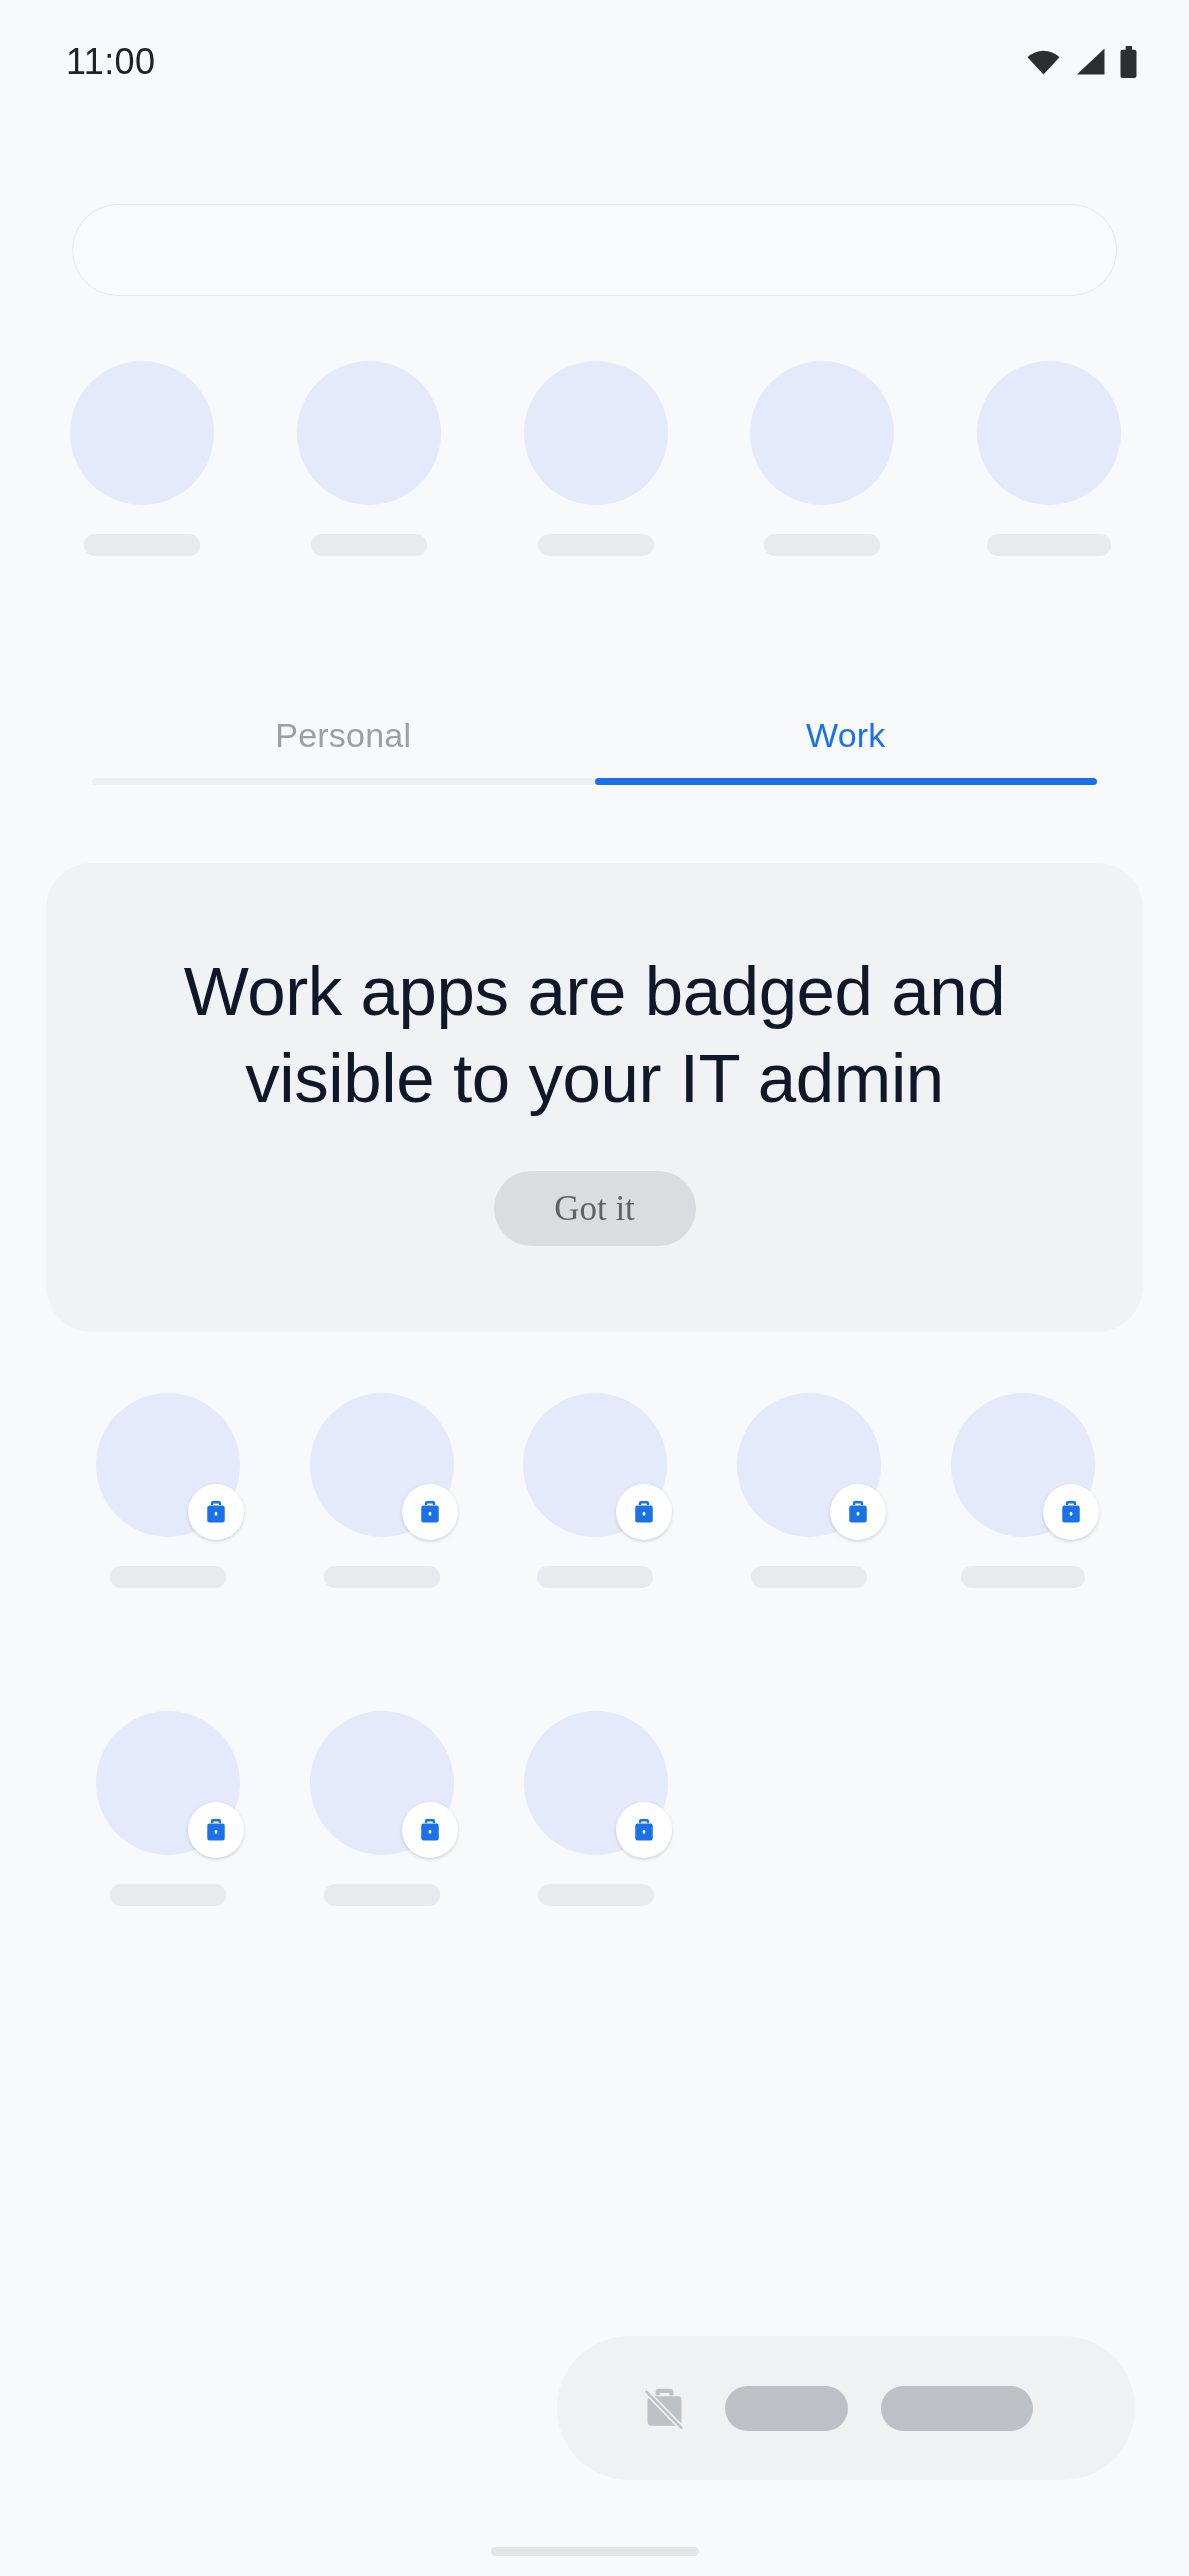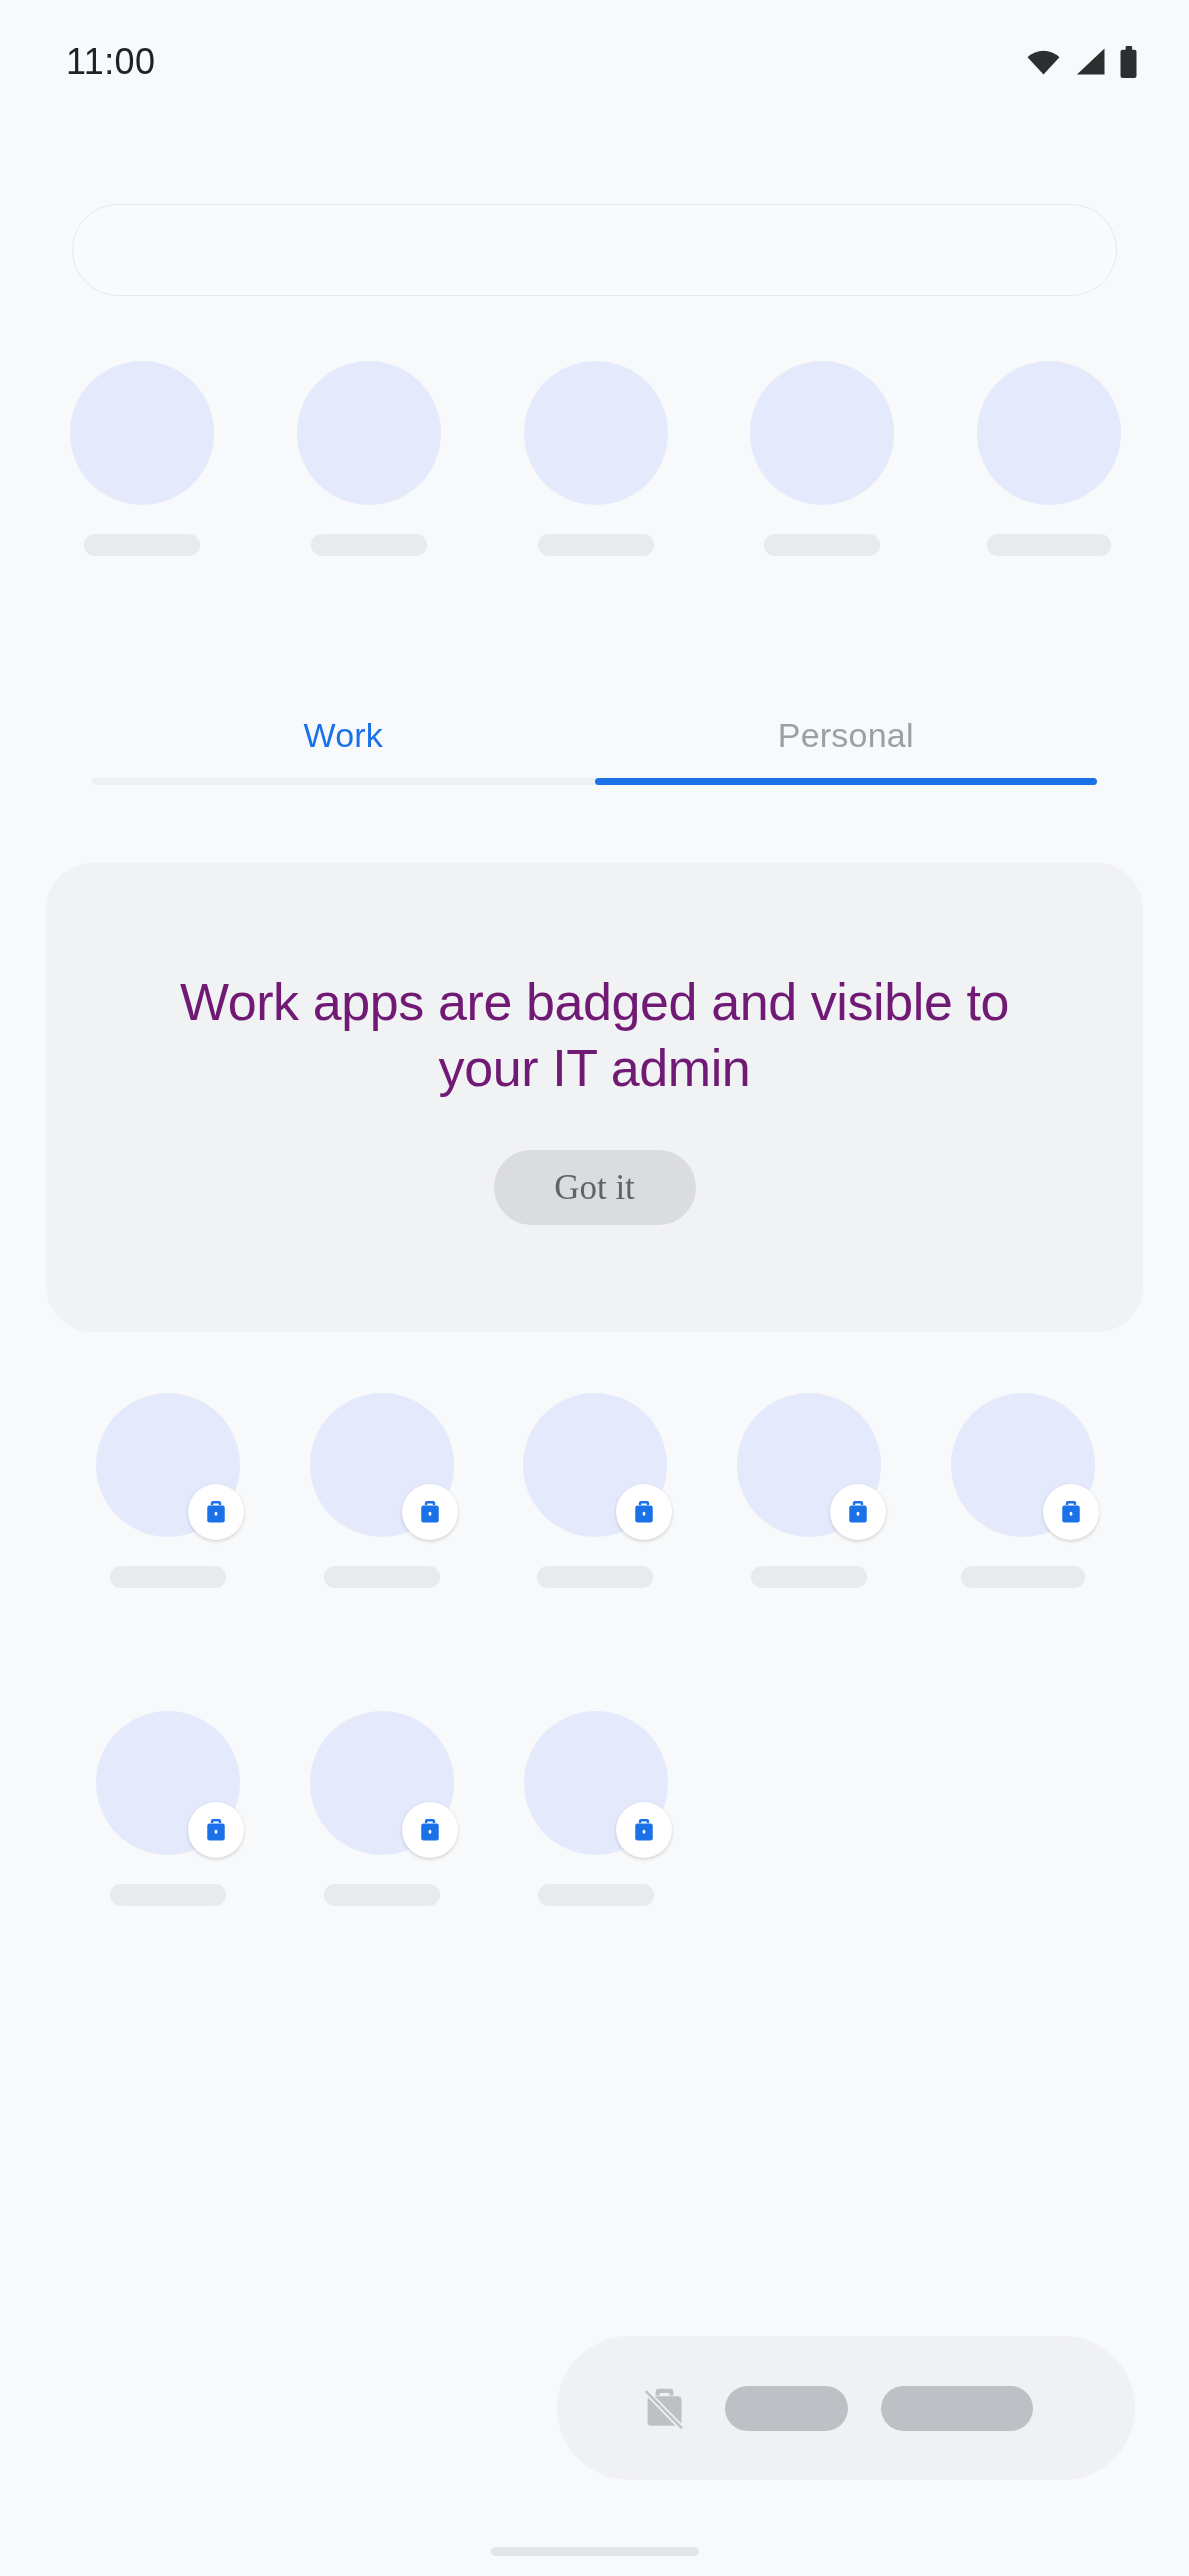--- a/index.html
+++ b/index.html
@@ -273,8 +273,8 @@
 
   <div class="tabs">
     <div class="tabs-row">
+      <div class="tab inactive">Personal</div>
       <div class="tab active">Work</div>
-      <div class="tab inactive">Personal</div>
     </div>
     <div class="tab-track">
       <div class="tab-indicator"></div>

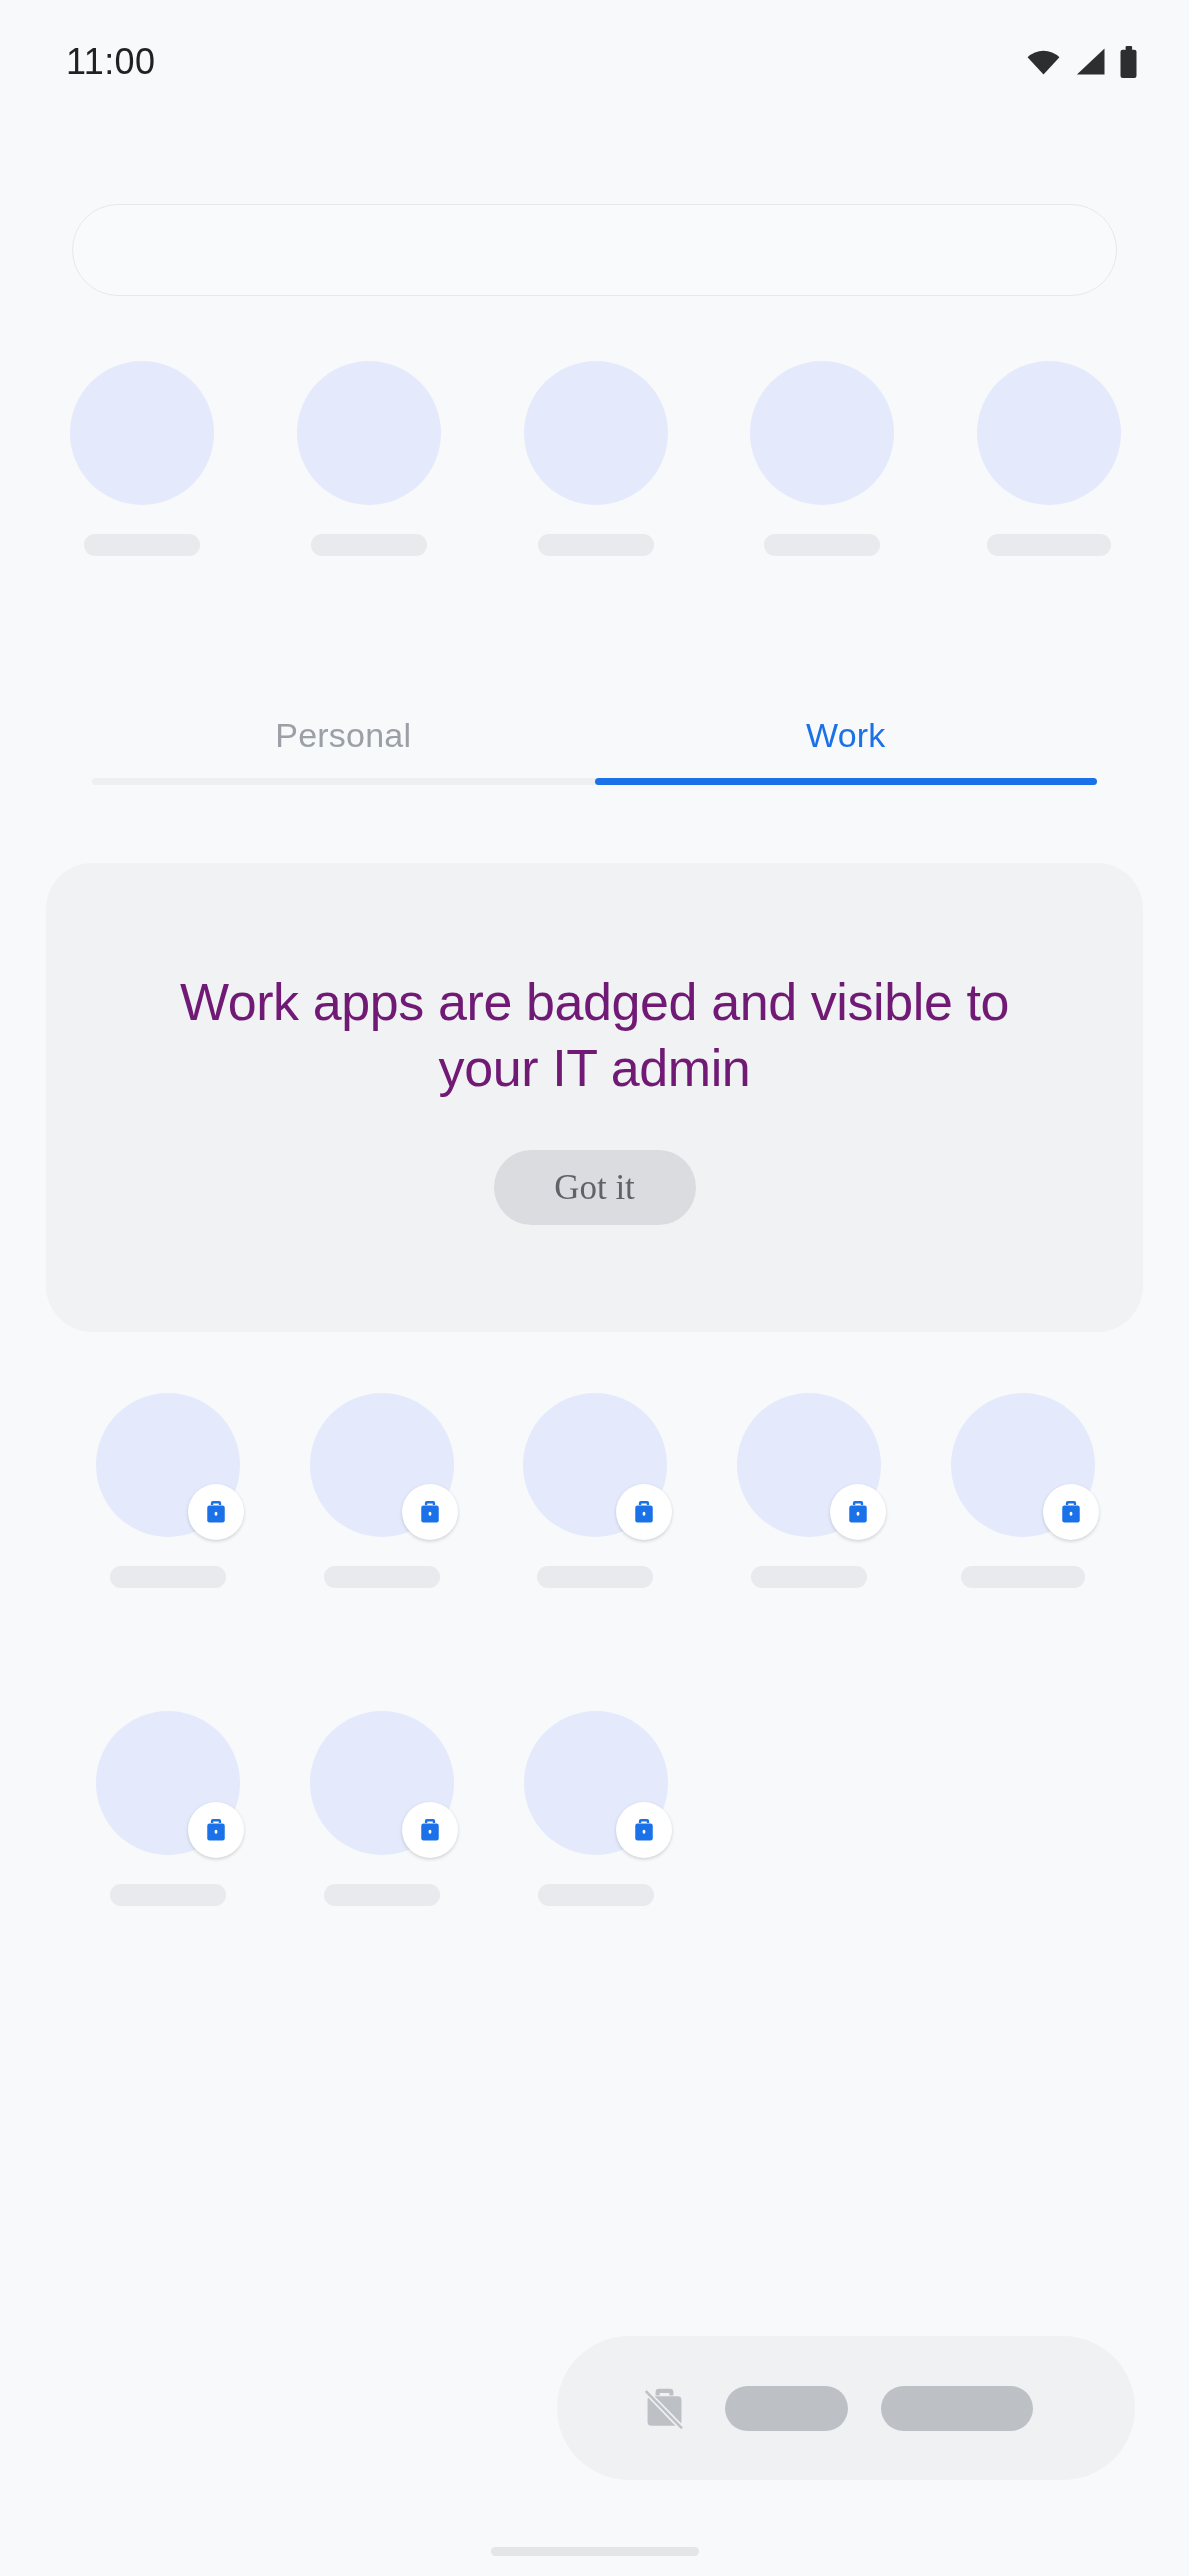--- a/index.html
+++ b/index.html
@@ -134,9 +134,9 @@
     padding:0 79px;
   }
   .info-title {
-    font-size:52px;
+    font-size:69px;
     line-height:1.26;
-    color:#701a75;
+    color:#0f172a;
     text-align:center;
     font-weight:400;
     letter-spacing:-0.4px;

